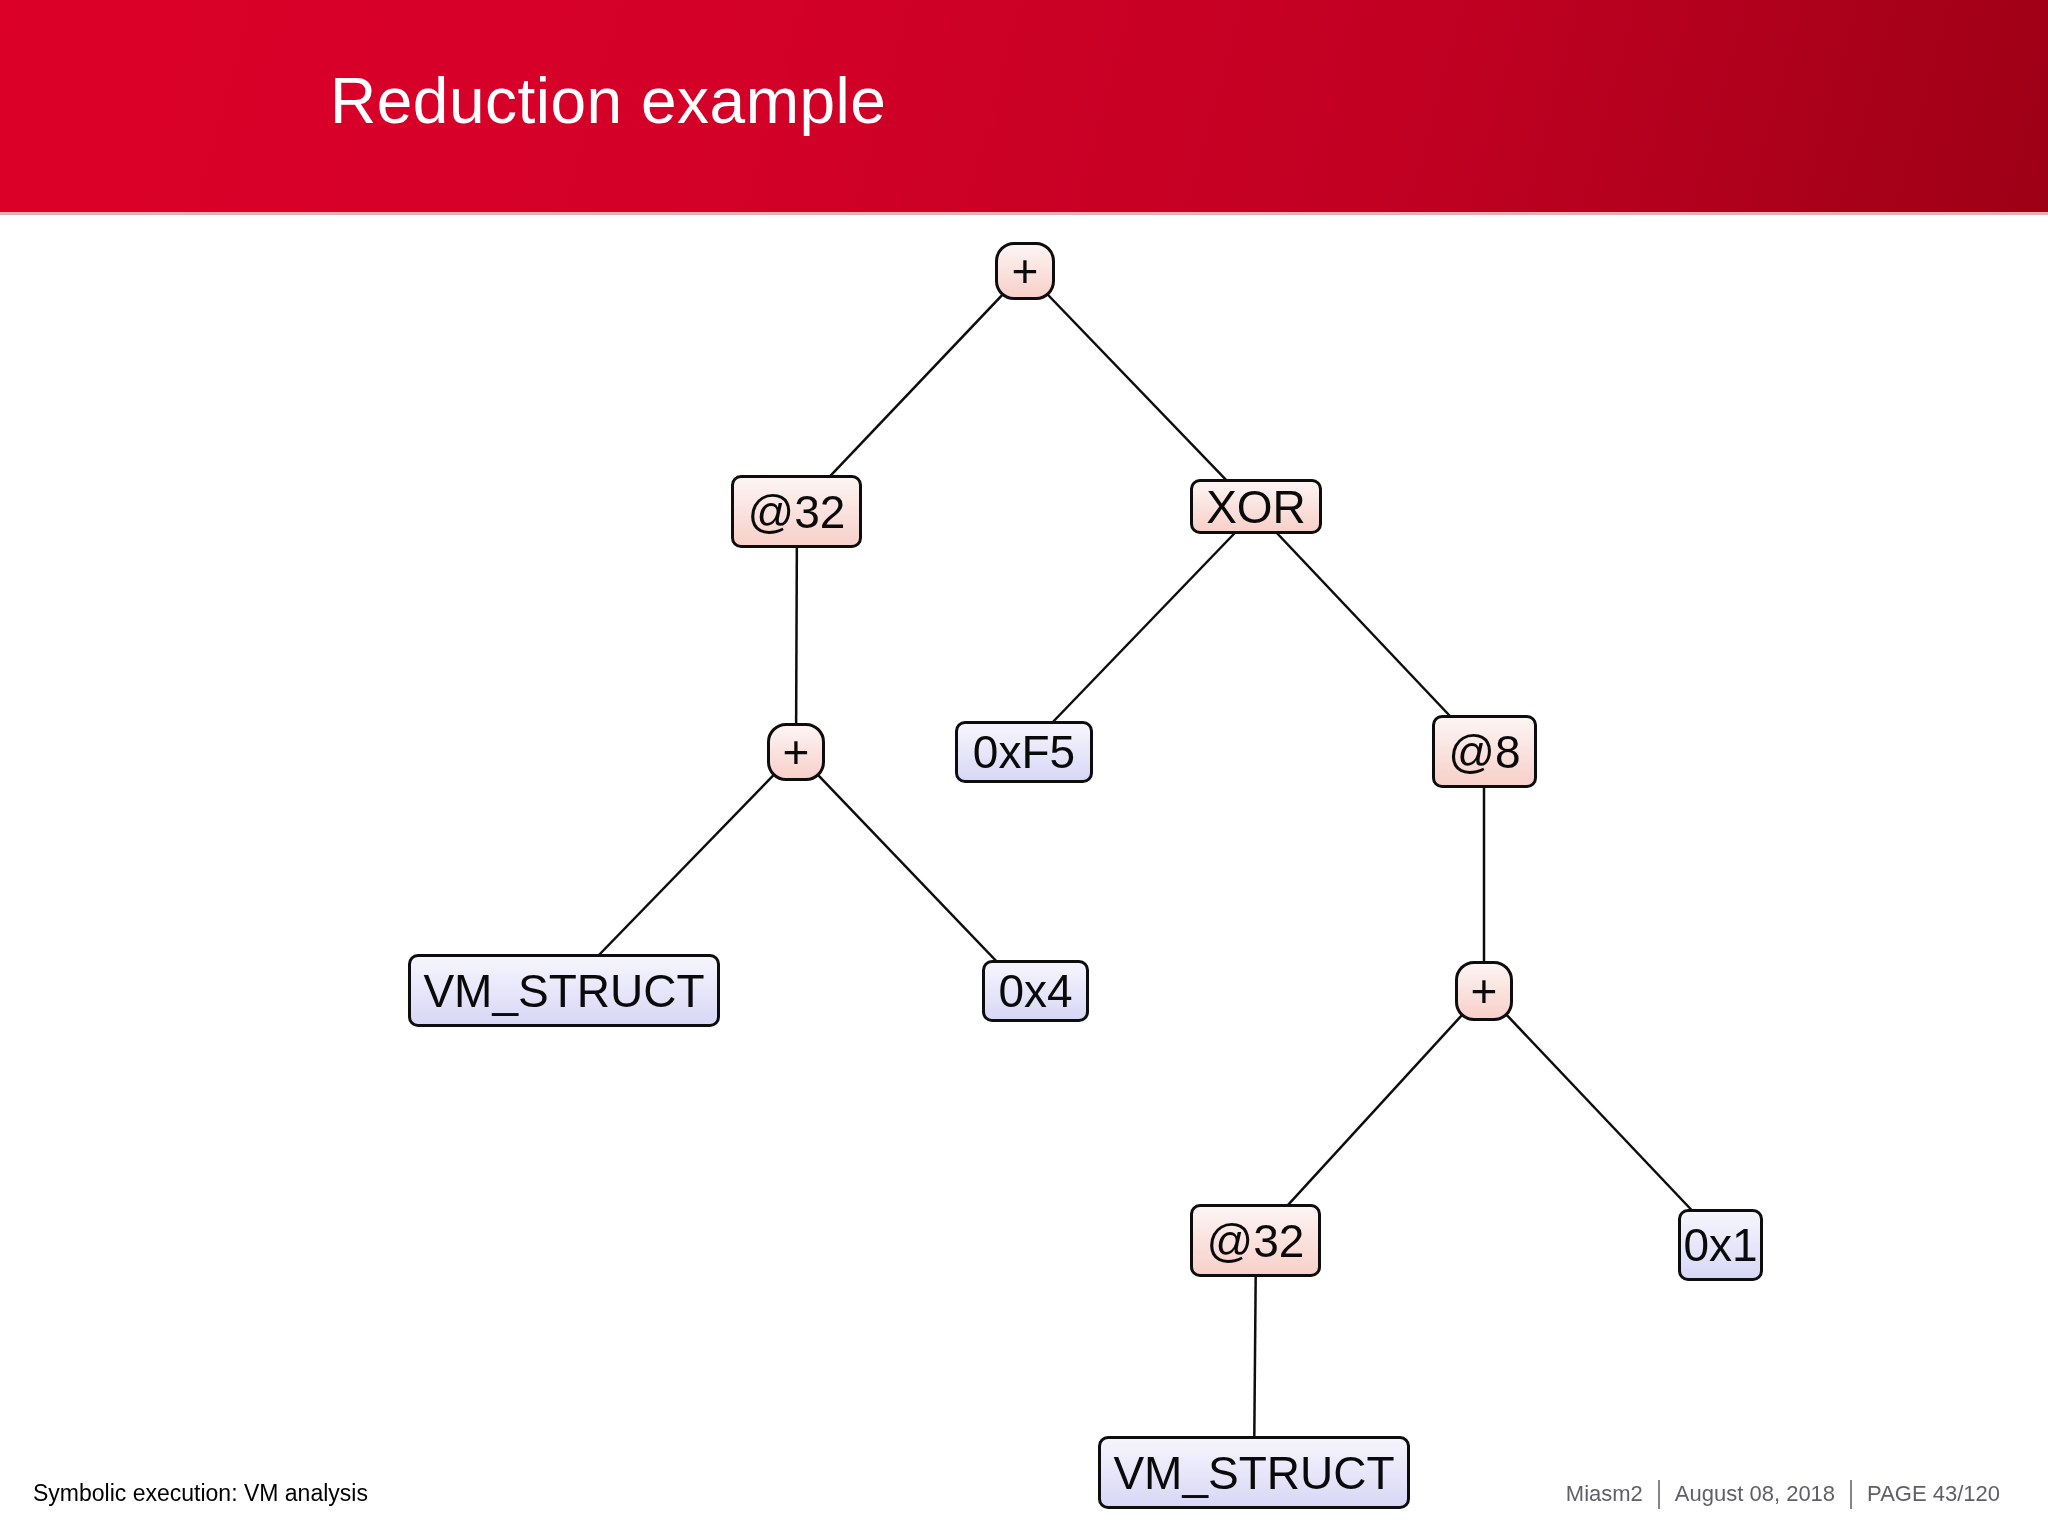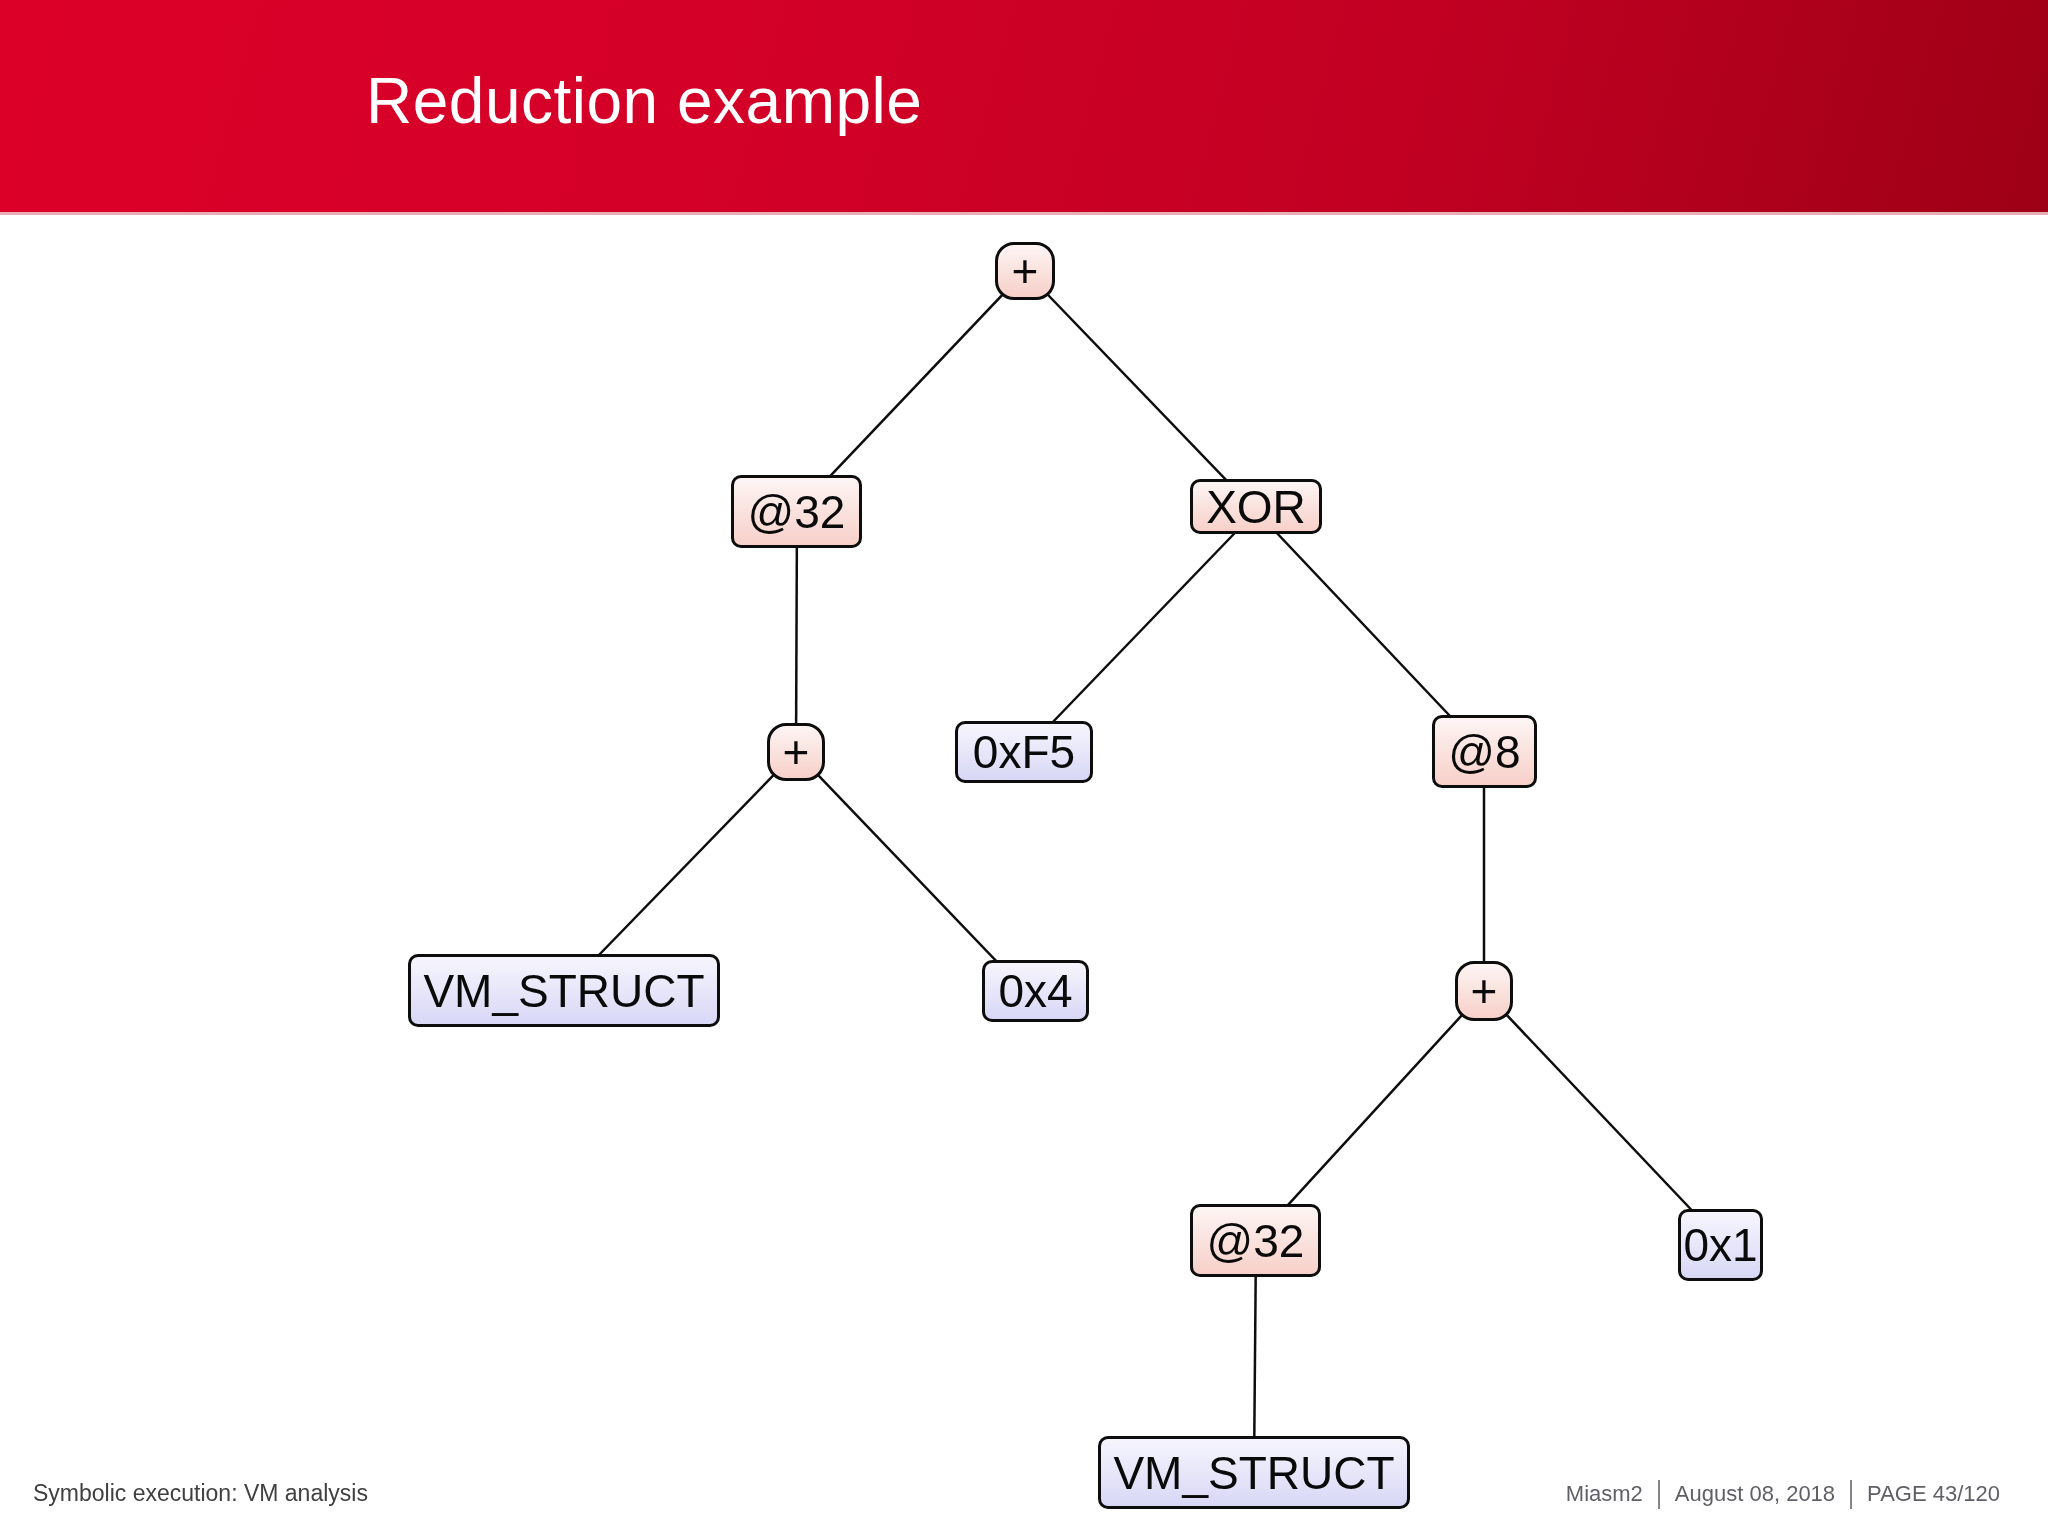--- a/index.html
+++ b/index.html
@@ -15,7 +15,7 @@
   }
   .banner .title{
     position:absolute;left:330px;top:64px;
-    font-size:64px;color:#ffffff;letter-spacing:0.5px;white-space:nowrap;margin-left:36px;
+    font-size:64px;color:#ffffff;letter-spacing:0.5px;white-space:nowrap;
   }
   
   .edges{position:absolute;left:0;top:0;}

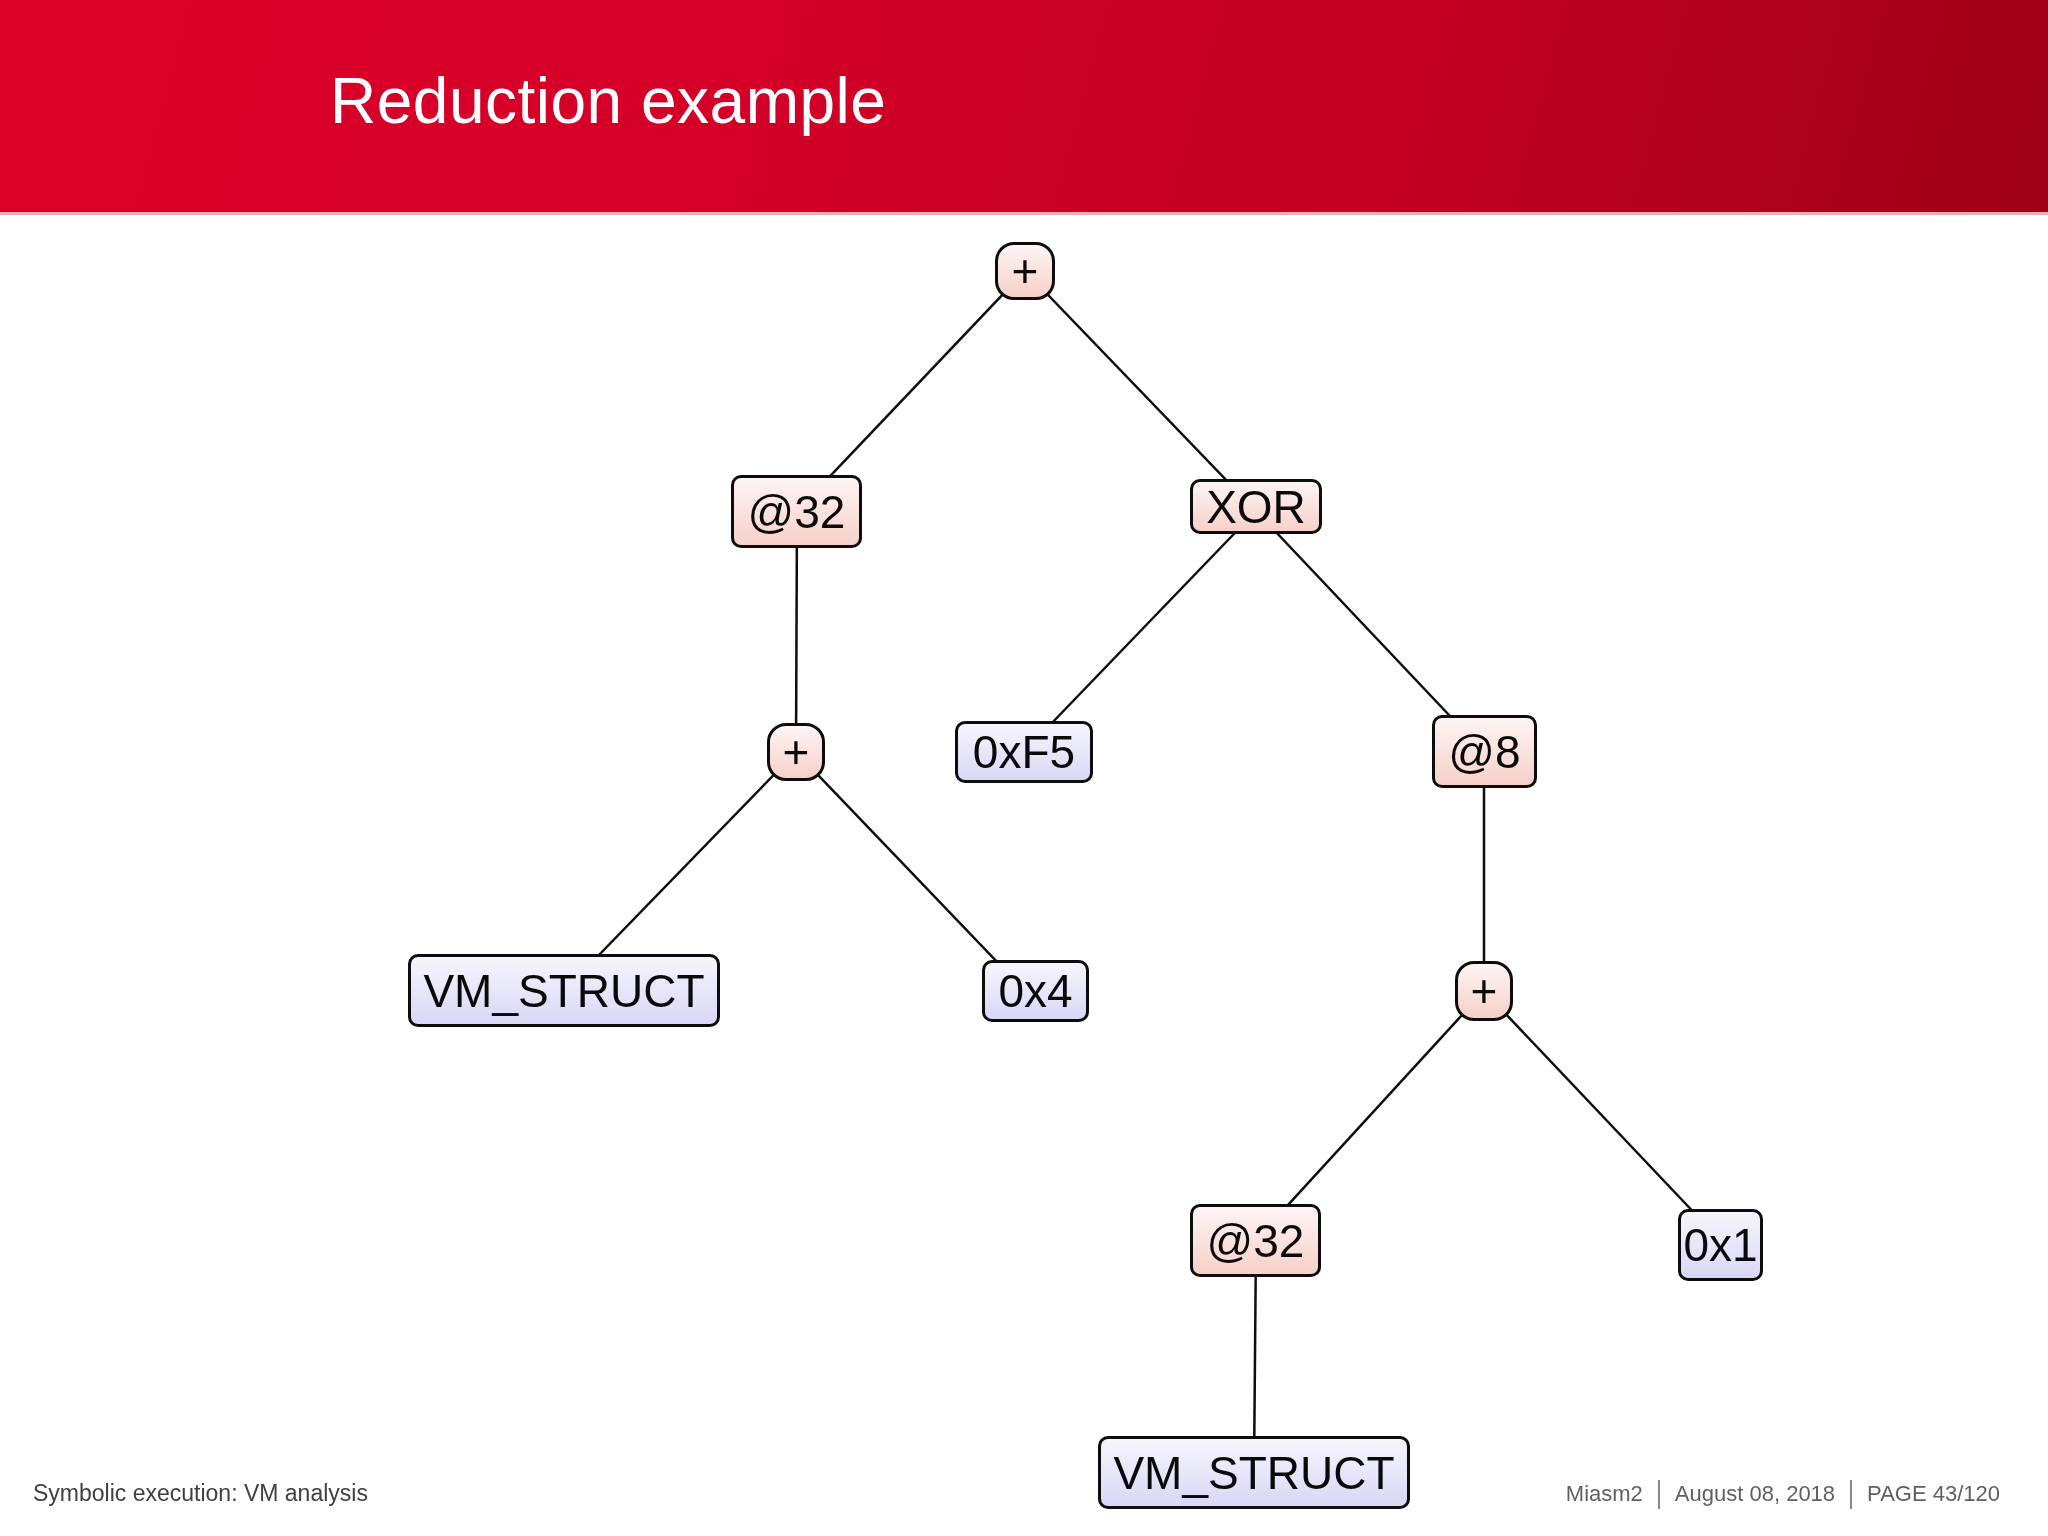--- a/index.html
+++ b/index.html
@@ -35,7 +35,7 @@
   
   .footer-left{
     position:absolute;left:33px;top:1480px;
-    font-size:23px;color:#404040;
+    font-size:23px;color:#000000;
   }
   .footer-right{
     position:absolute;right:48px;top:1474px;height:40px;

